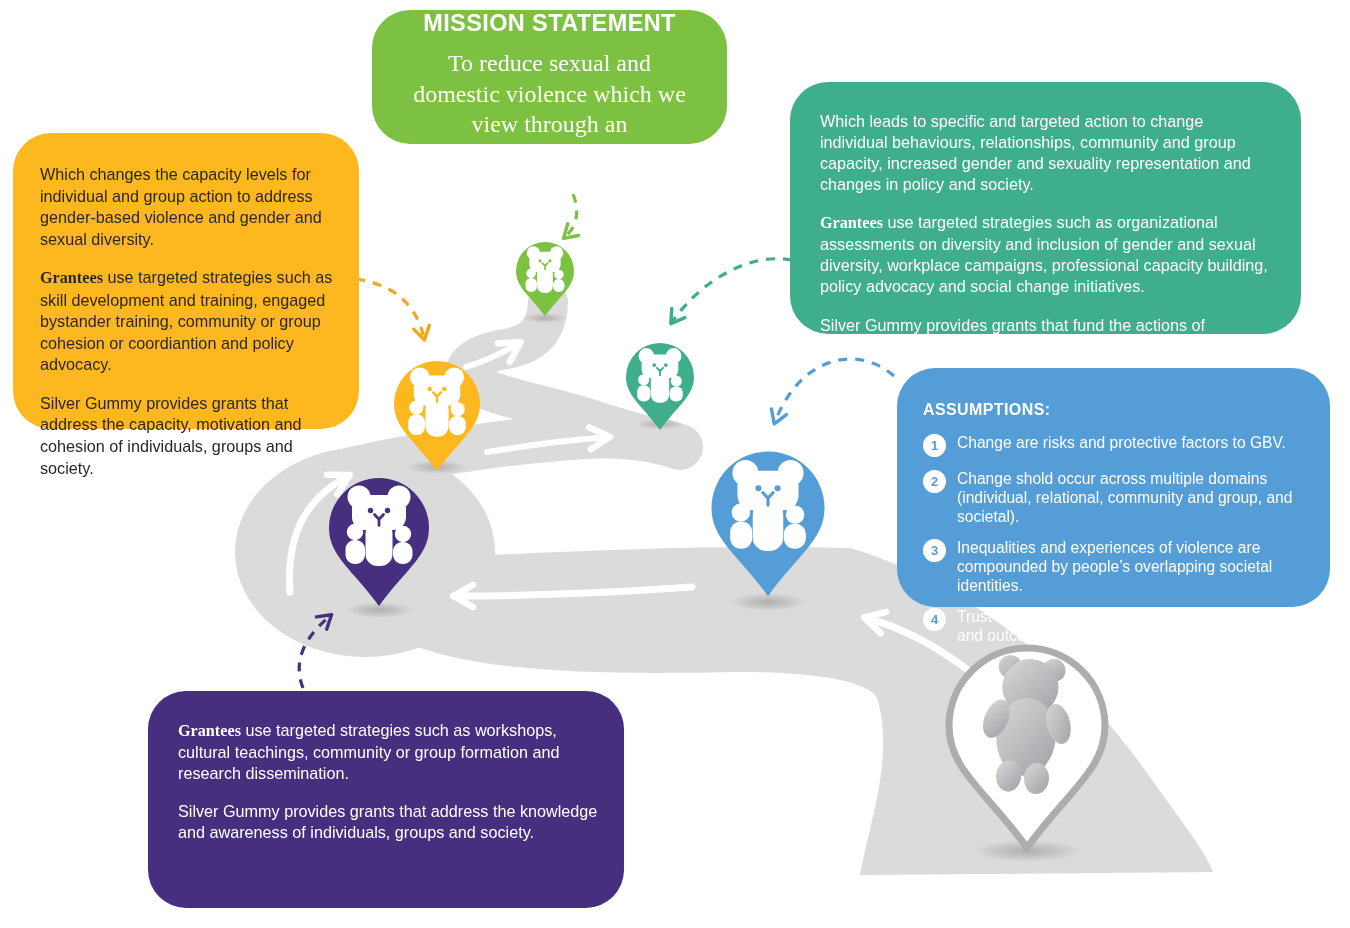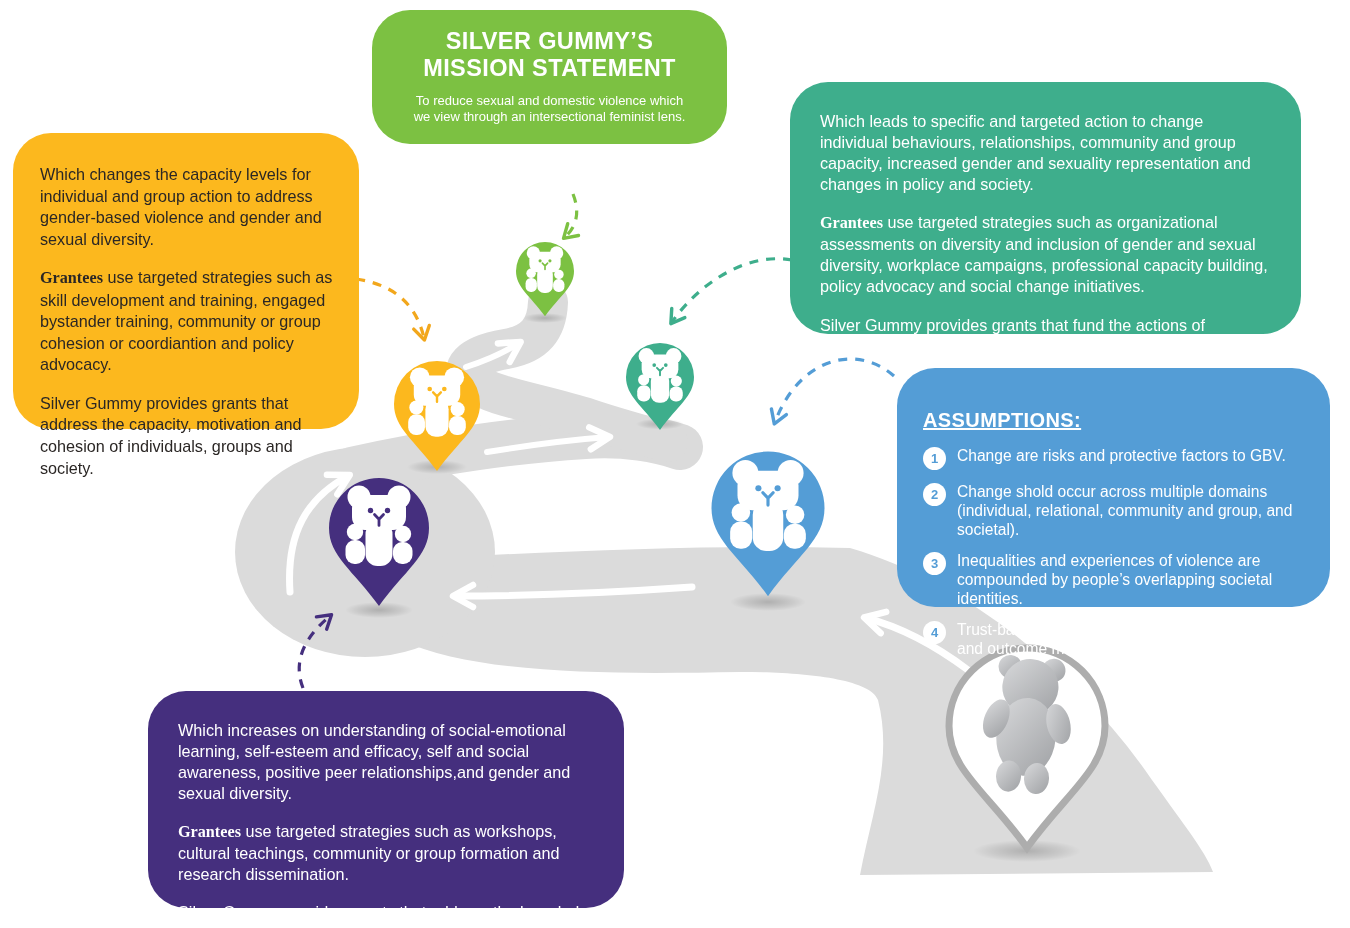--- a/index.html
+++ b/index.html
@@ -15,7 +15,7 @@
            display:flex;flex-direction:column;justify-content:center;text-align:center;
            padding:10px 36px;}
   .mission .ttl{font-weight:bold;font-size:23.5px;line-height:1.14;letter-spacing:.4px;margin-bottom:11px;}
-  .mission .bod{font-size:13px;line-height:1.28;}
+  .mission .bod{font-size:24px;line-height:1.28;font-family:Liberation Serif, serif;}
 
   .capacity{left:13px;top:133px;width:346px;height:296px;background:var(--yellow);
             color:var(--text_dark);font-size:16.2px;line-height:1.33;padding:31px 22px 0 27px;}

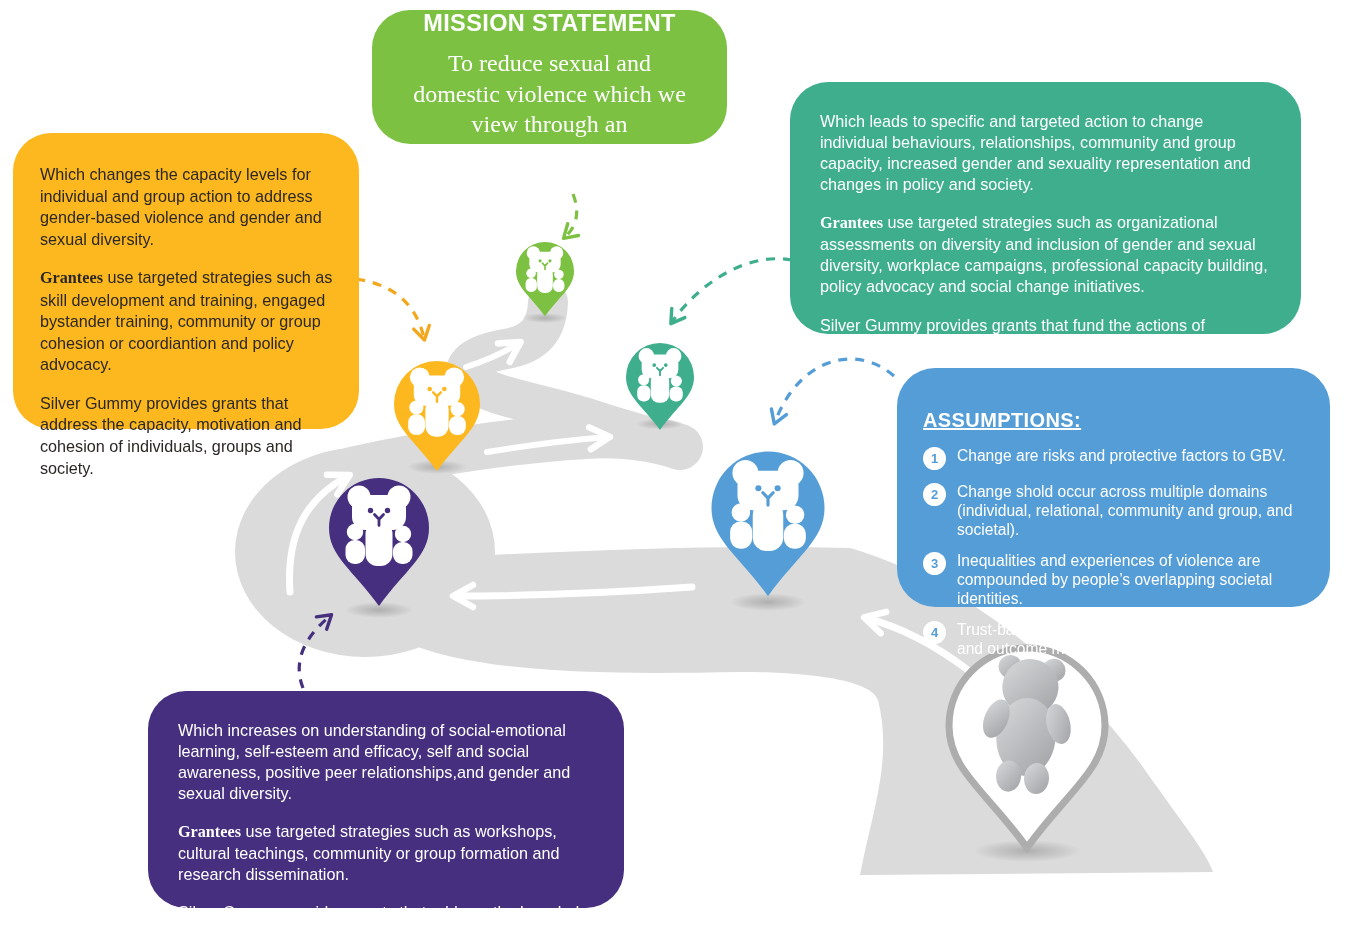--- a/index.html
+++ b/index.html
@@ -26,7 +26,7 @@
 
   .assumptions{left:897px;top:368px;width:433px;height:239px;background:var(--blue);
                padding:25px 22px 0 26px;}
-  .assumptions h2{margin:16px 0 14px 0;font-size:20px;letter-spacing:.4px;text-decoration:underline;}
+  .assumptions h2{margin:8px 0 14px 0;font-size:16px;letter-spacing:.4px;}
   .arow{display:flex;align-items:flex-start;gap:11px;margin-bottom:12px;
         font-size:15.6px;line-height:1.22;}
   .anum{flex:none;width:23px;height:23px;border-radius:50%;background:#fff;color:var(--blue);

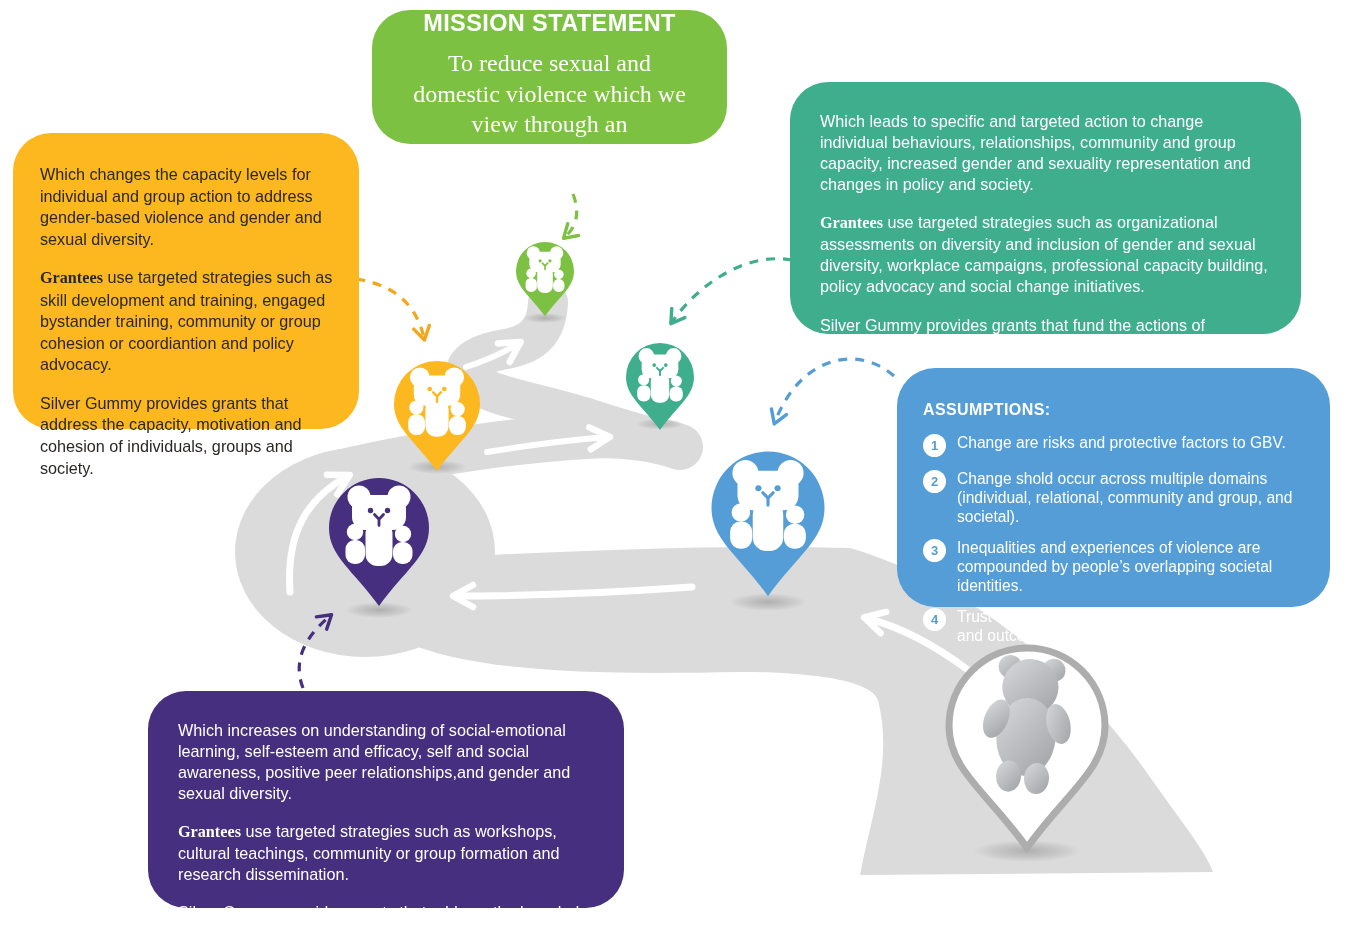--- a/index.html
+++ b/index.html
@@ -226,7 +226,6 @@
   </div>
 
   <div class="box knowledge">
-    <p>Which increases on understanding of social-emotional learning, self-esteem and efficacy, self and social awareness, positive peer relationships,and gender and sexual diversity.</p>
     <p><b>Grantees</b><span> use targeted strategies such as workshops, cultural teachings, community or group formation and research dissemination.</span></p>
     <p>Silver Gummy provides grants that address the knowledge and awareness of individuals, groups and society.</p>
   </div>

